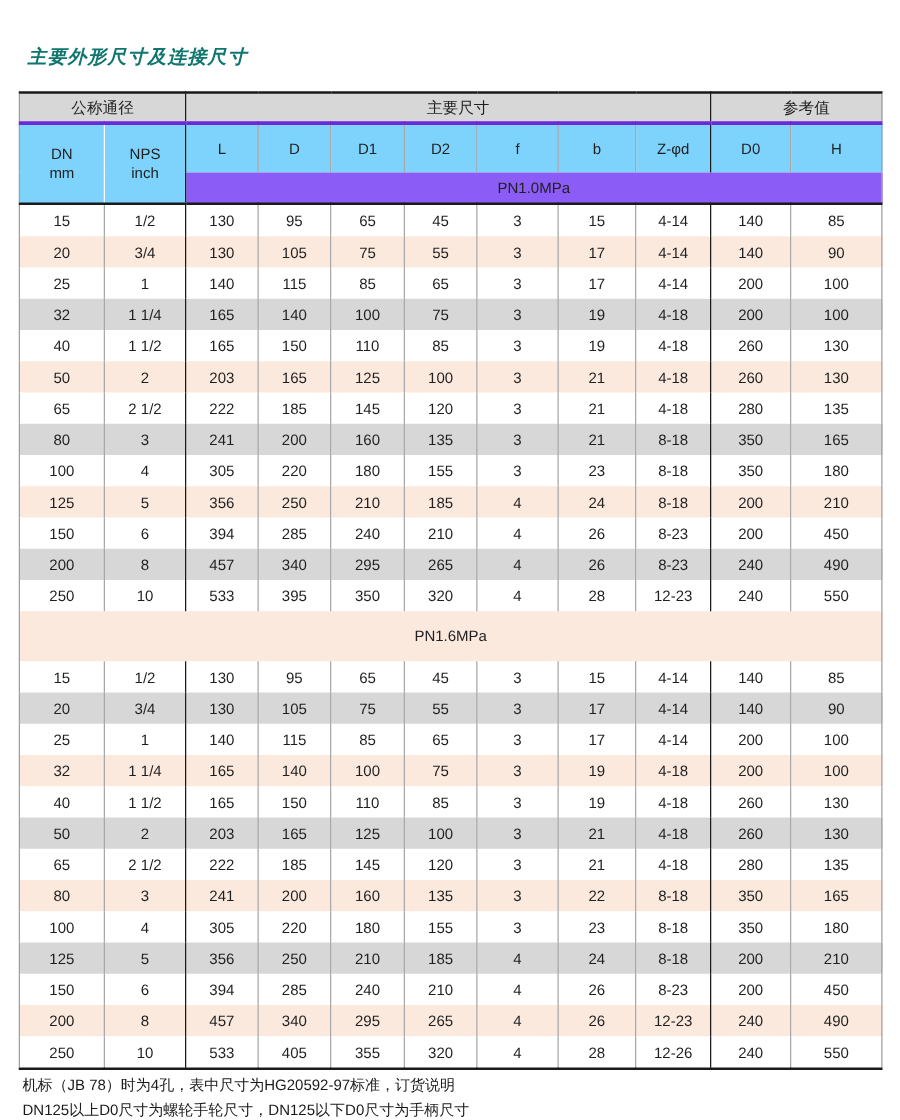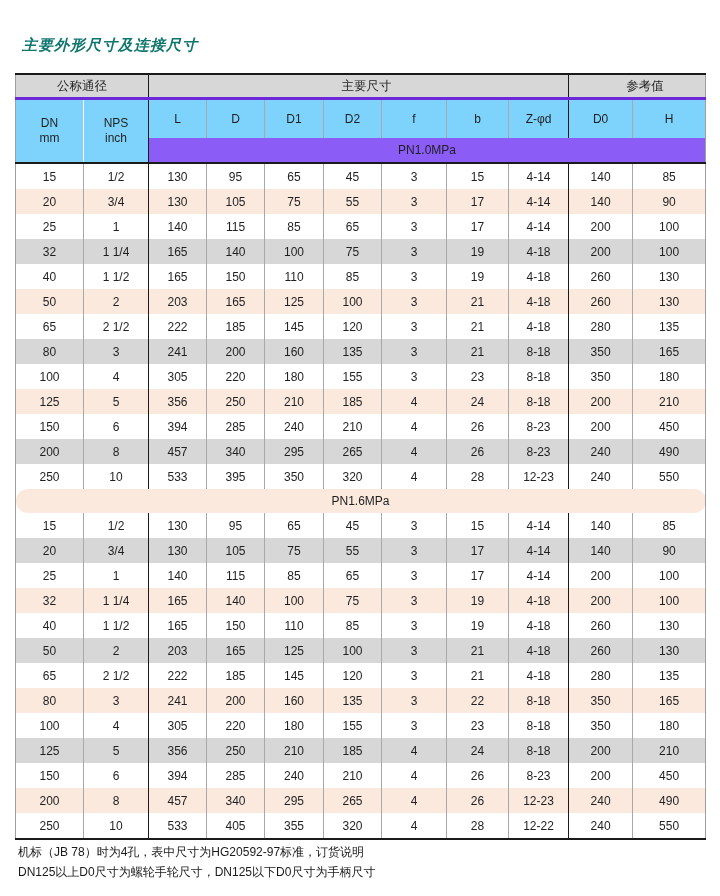--- a/index.html
+++ b/index.html
@@ -53,7 +53,7 @@
   tbody tr.data-row td:nth-child(10){border-left:1px solid #1a1a1a;}
   tbody tr.bg-peach{background:#fbe9de;}
   tbody tr.bg-gray{background:#d7d7d7;}
-  tbody tr.band-full td{background:#fbe9de;height:24px;border-radius:12px;}
+  tbody tr.band-full td{background:#fbe9de;height:40px;}
   
   .footnote{
     margin:4px 0 0 16px;font-size:12px;line-height:17.5px;color:#1a1a1a;

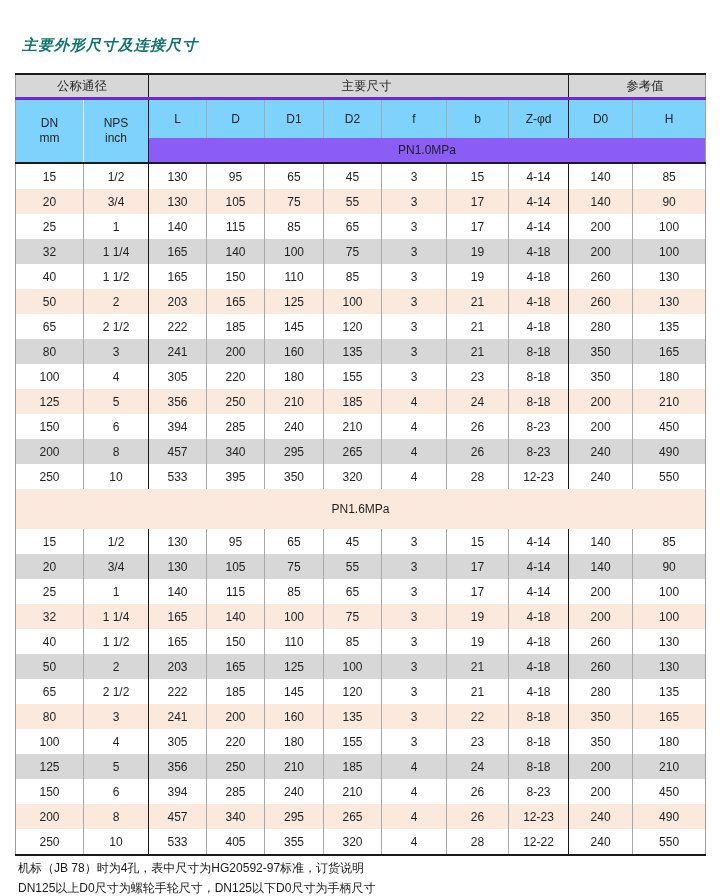--- a/index.html
+++ b/index.html
@@ -449,7 +449,7 @@
           <td>320</td>
           <td>4</td>
           <td>28</td>
-          <td>12-22</td>
+          <td>12-26</td>
           <td>240</td>
           <td>550</td>
         </tr>

